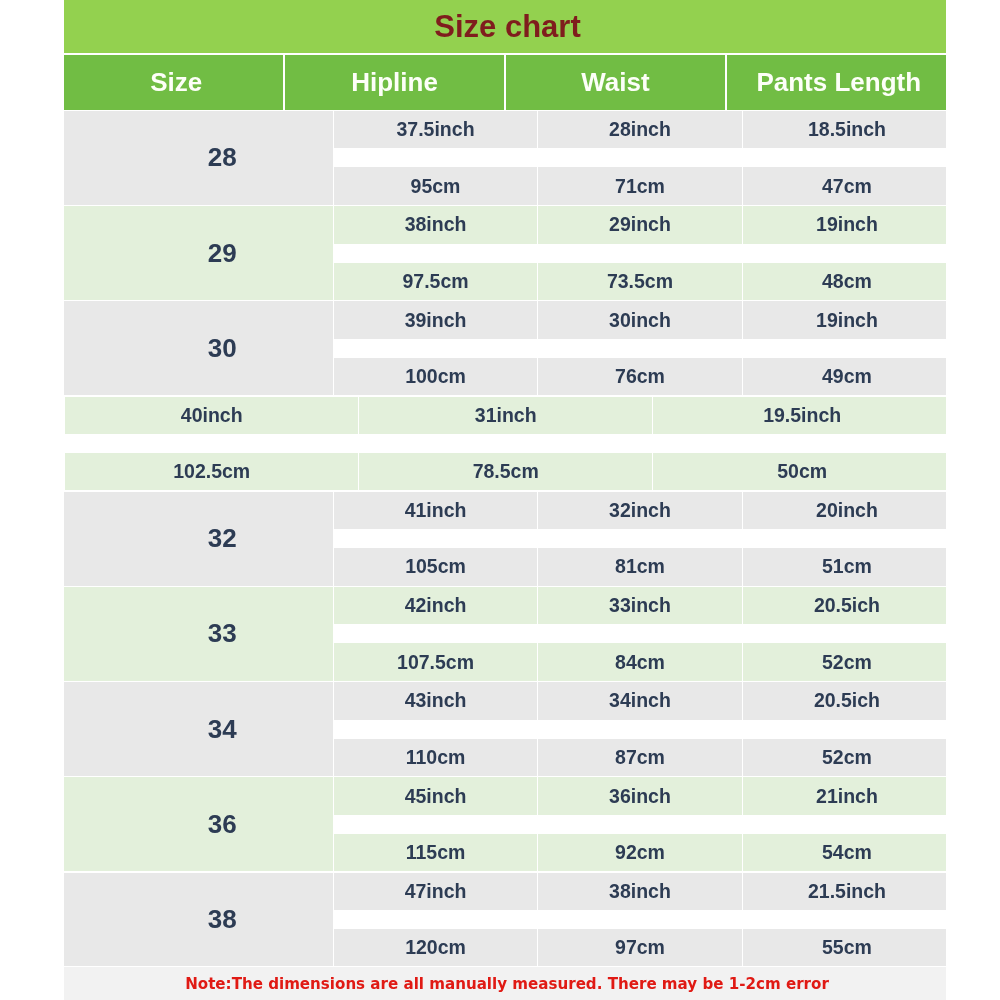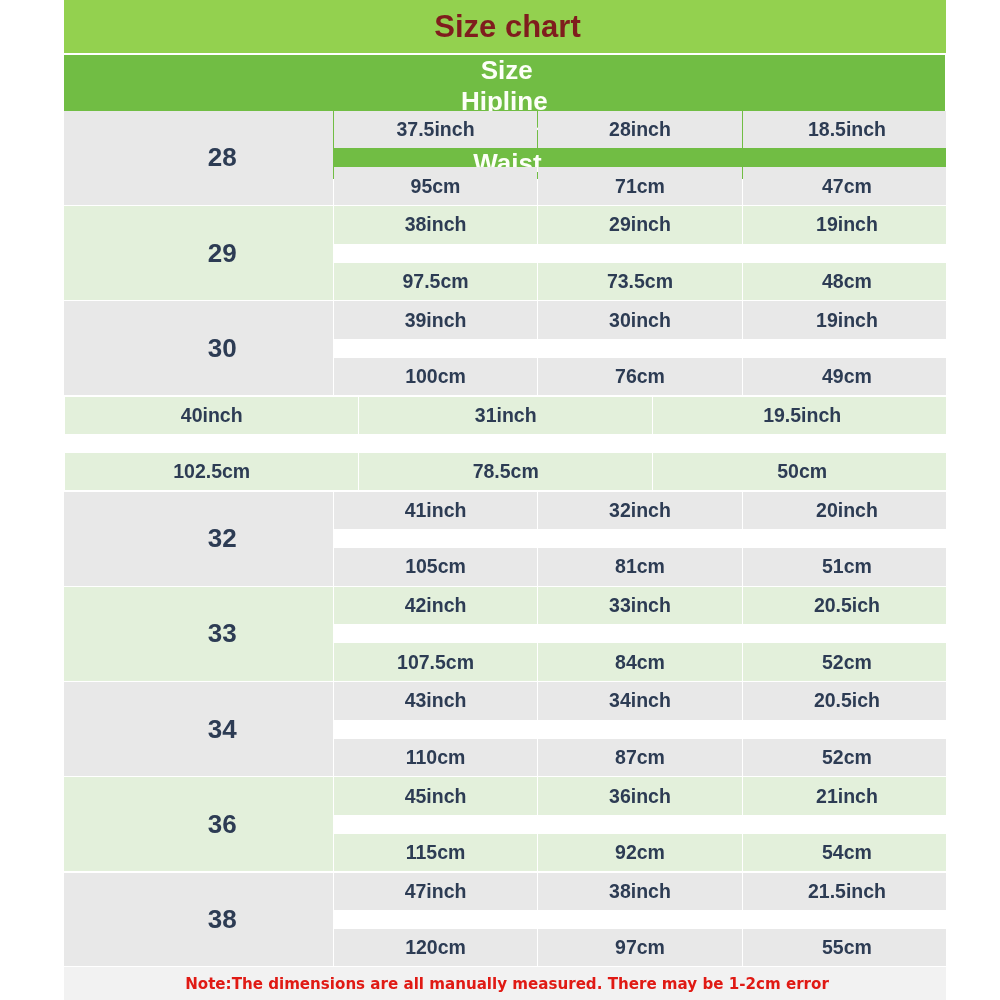--- a/index.html
+++ b/index.html
@@ -14,7 +14,7 @@
          display:flex;align-items:center;justify-content:center;
          font-size:31px;font-weight:bold;text-indent:5px;}
 
-  .hrow{display:flex;height:55.1px;margin-top:1.5px;flex-direction:column;}
+  .hrow{display:flex;height:55.1px;margin-top:1.5px;}
   .hcell{flex:1;background:#71bd44;color:#fdfff8;display:flex;
          align-items:center;justify-content:center;
          font-size:26px;font-weight:bold;margin-right:1.4px;}

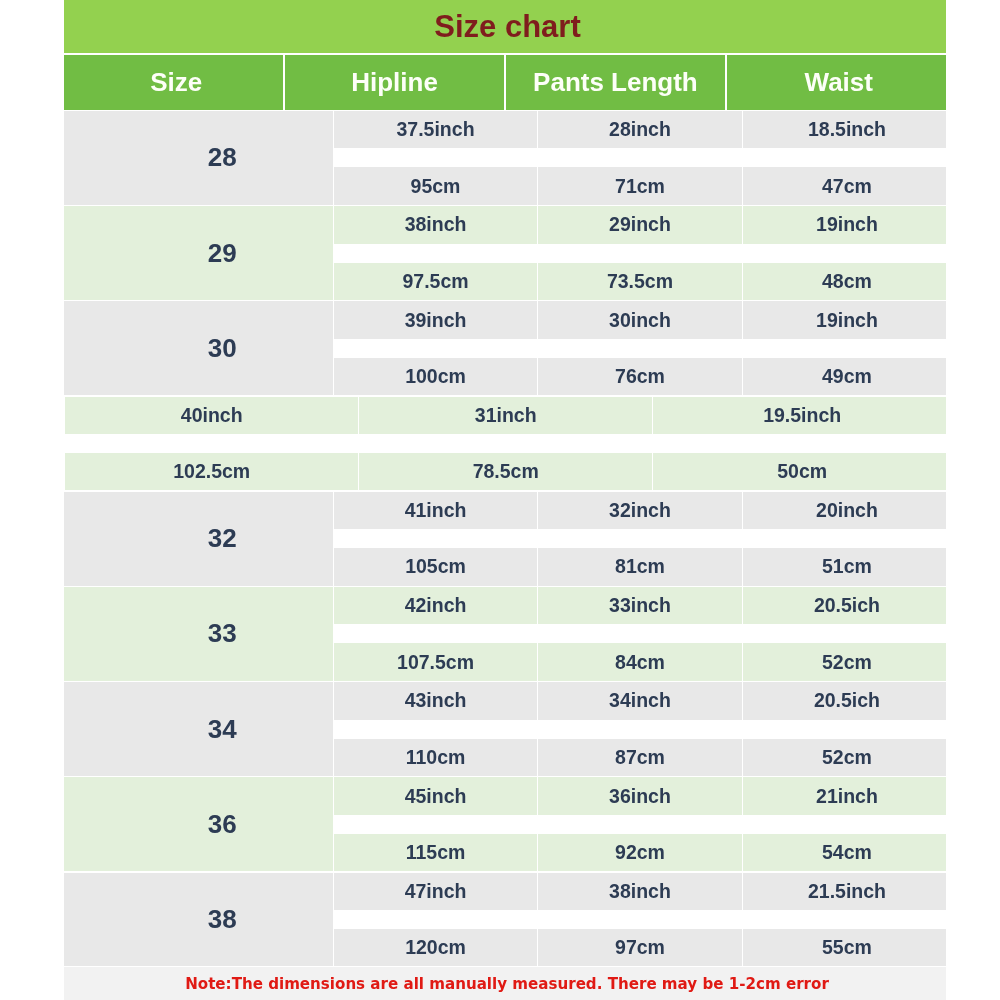--- a/index.html
+++ b/index.html
@@ -49,8 +49,8 @@
   <div class="hrow">
     <div class="hcell">Size</div>
     <div class="hcell">Hipline</div>
+    <div class="hcell">Waist</div>
     <div class="hcell">Pants Length</div>
-    <div class="hcell">Waist</div>
   </div>
 
   <div id="table-body">

